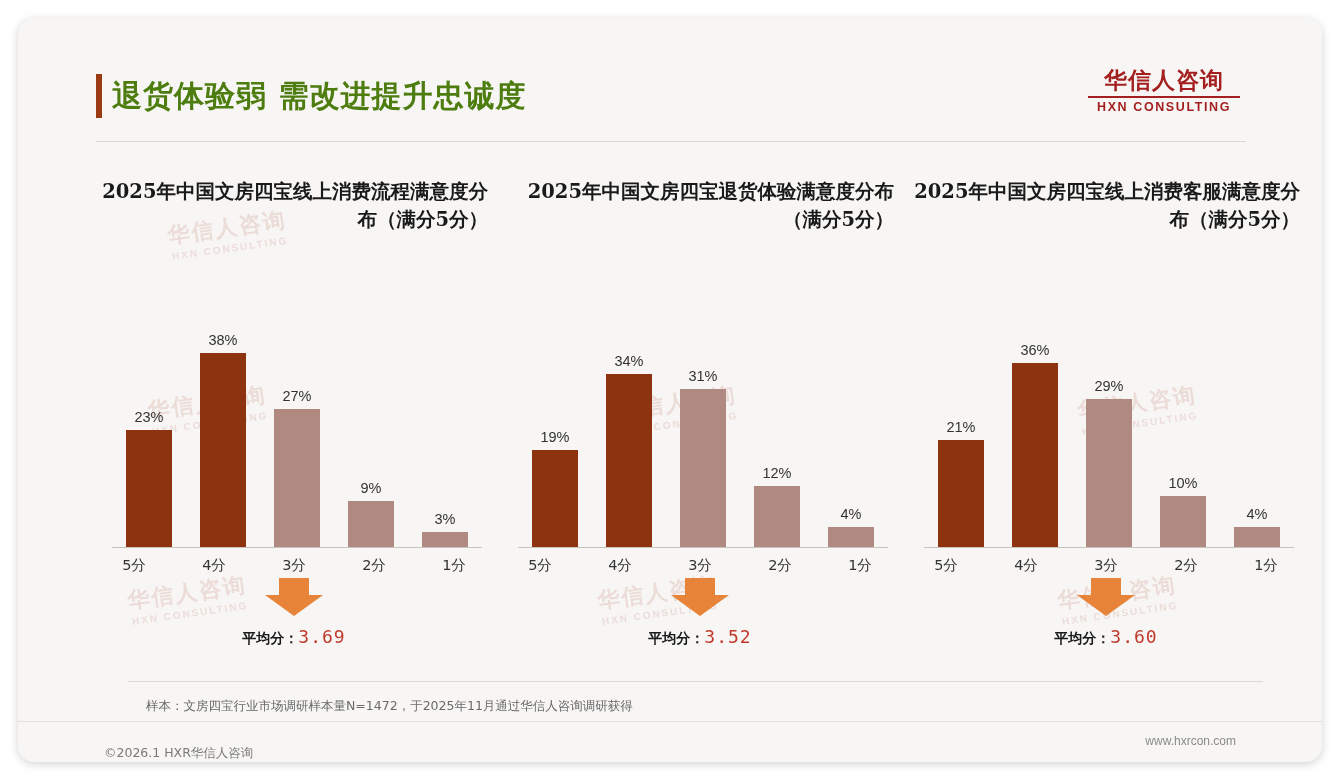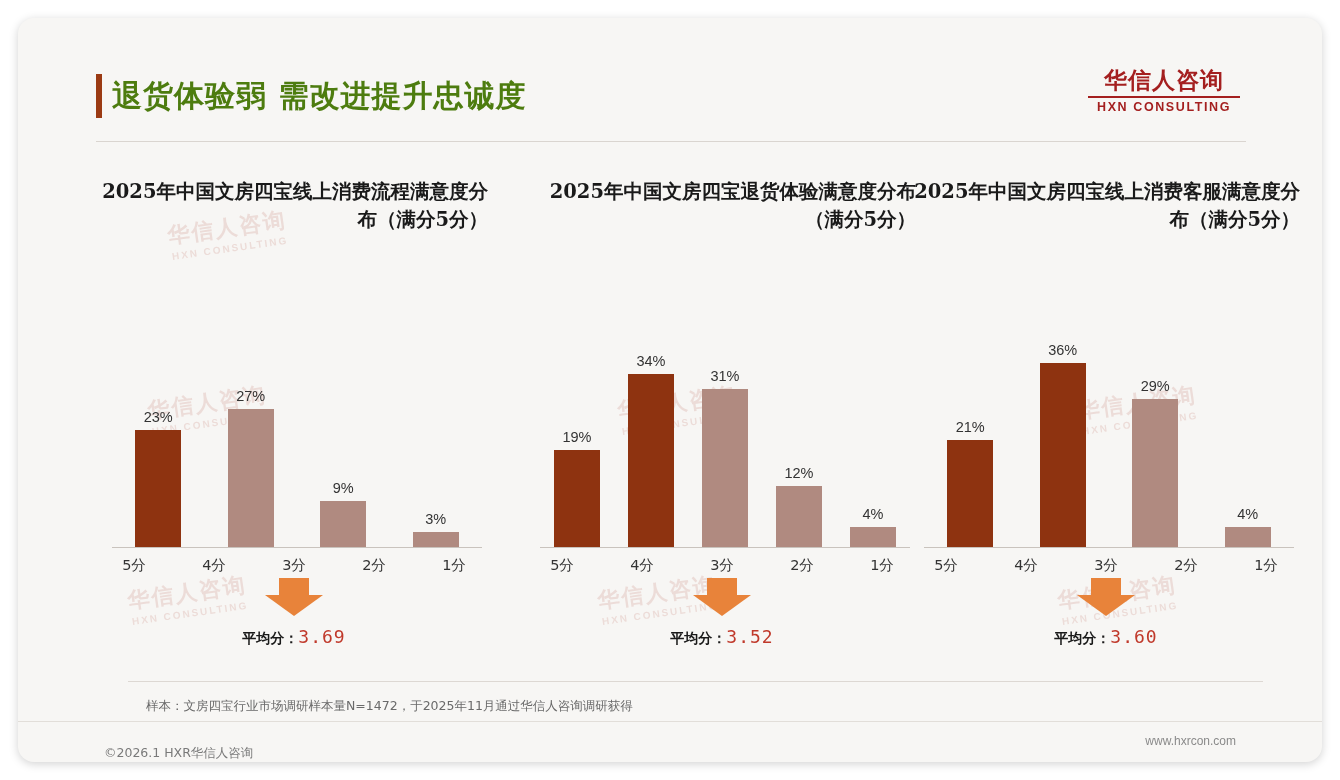--- a/index.html
+++ b/index.html
@@ -95,7 +95,7 @@
     height: 480px;
   }
   #panel-0 { left: 76px; }
-  #panel-1 { left: 504px; }
+  #panel-1 { left: 482px; }
   #panel-2 { left: 888px; }
 
   .panel-title {

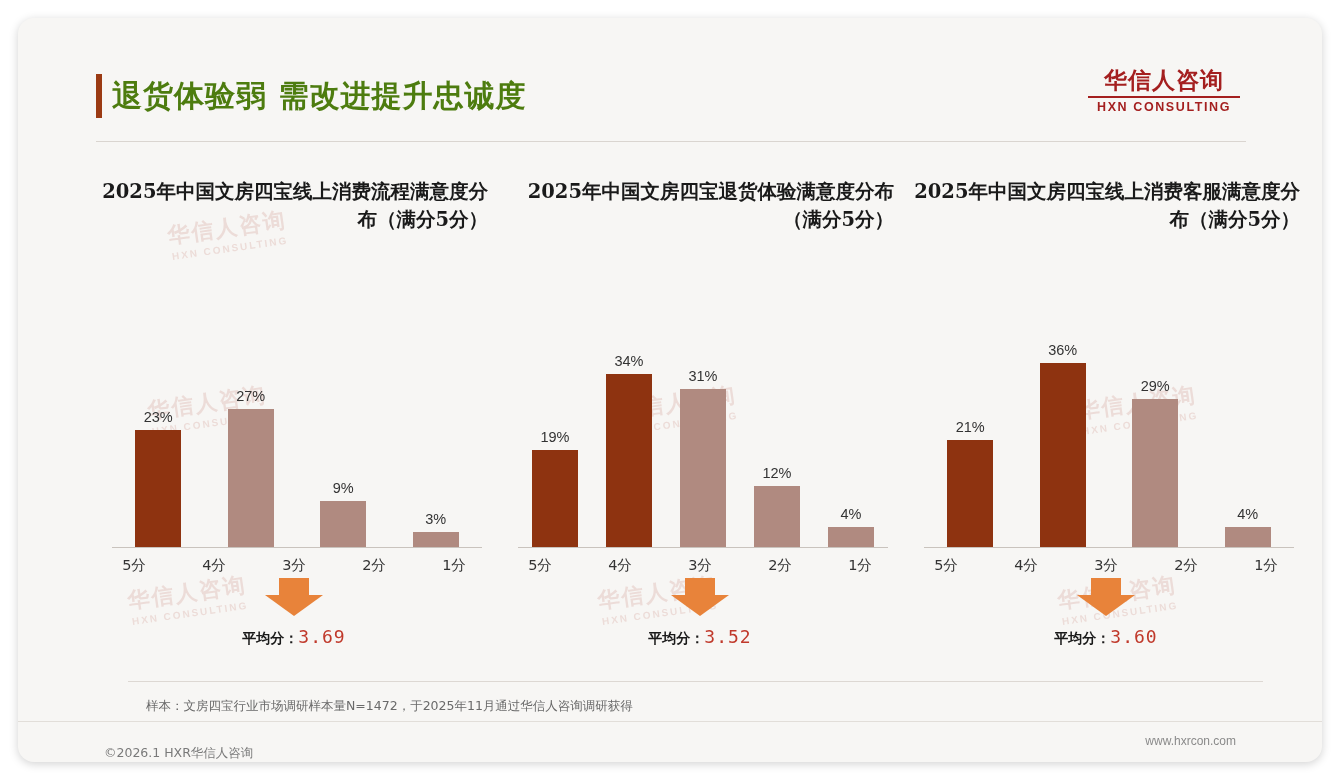--- a/index.html
+++ b/index.html
@@ -329,6 +329,10 @@
           <div class="bar-col">
             <div class="bar-label">23%</div>
             <div class="bar" style="height: 117px; background: rgb(142, 51, 16);"></div>
+          </div>
+          <div class="bar-col">
+            <div class="bar-label">38%</div>
+            <div class="bar" style="height: 194px; background: rgb(142, 51, 16);"></div>
           </div>
           <div class="bar-col">
             <div class="bar-label">27%</div>

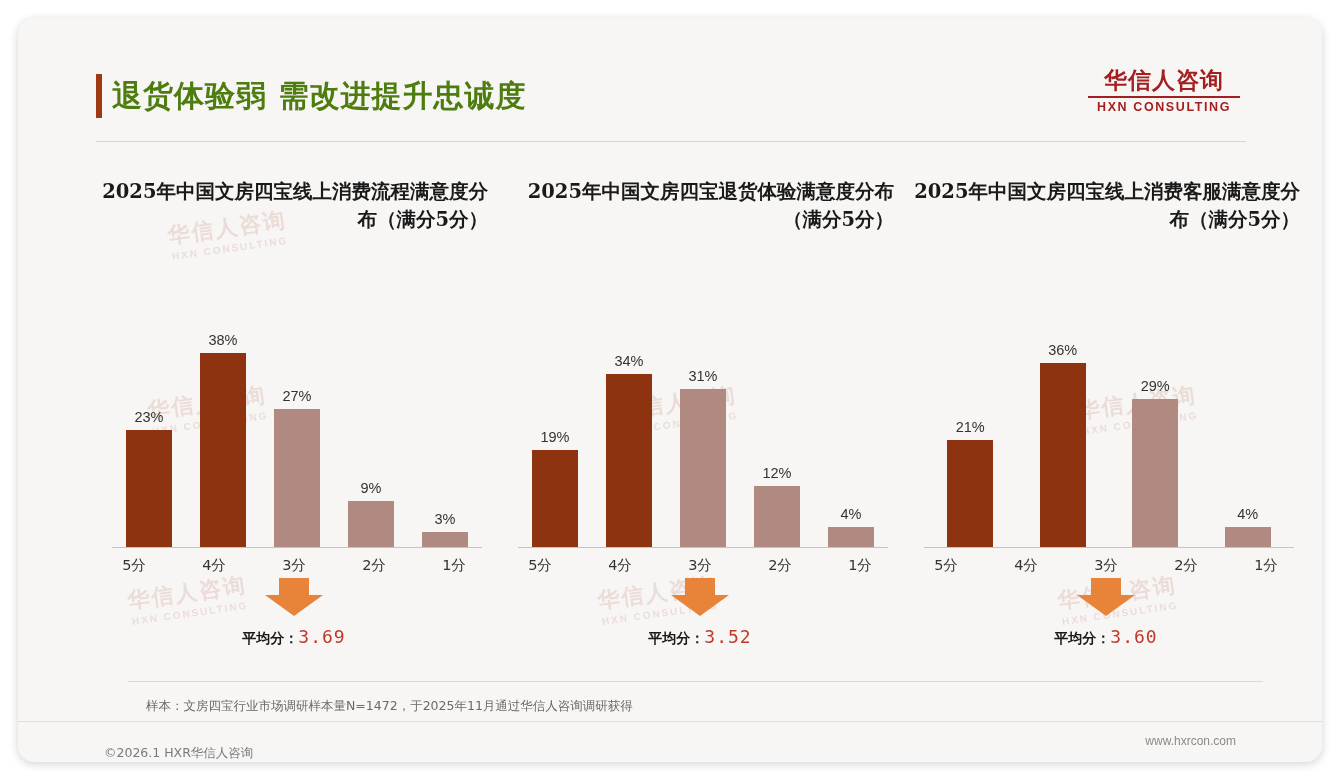--- a/index.html
+++ b/index.html
@@ -425,6 +425,10 @@
             <div class="bar" style="height: 148px; background: rgb(176, 138, 128);"></div>
           </div>
           <div class="bar-col">
+            <div class="bar-label">10%</div>
+            <div class="bar" style="height: 51px; background: rgb(176, 138, 128);"></div>
+          </div>
+          <div class="bar-col">
             <div class="bar-label">4%</div>
             <div class="bar" style="height: 20px; background: rgb(176, 138, 128);"></div>
           </div>

